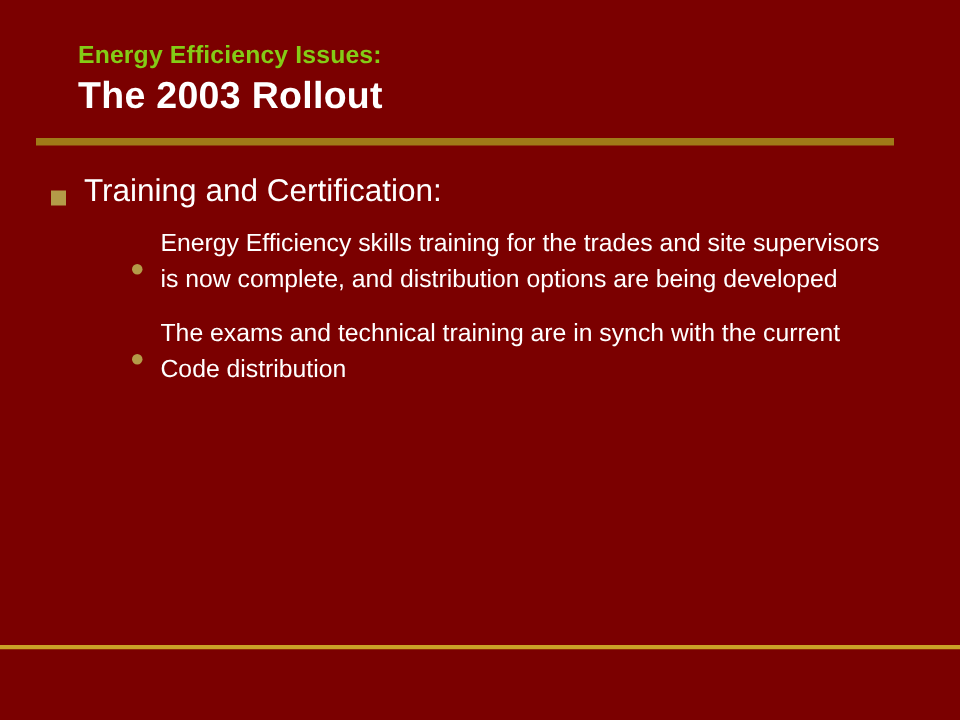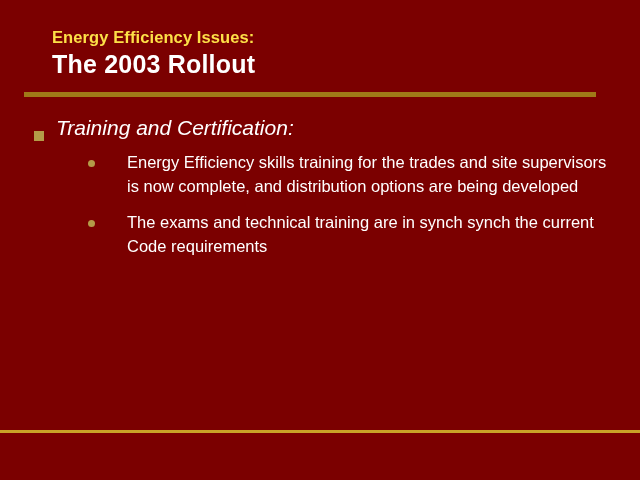--- a/index.html
+++ b/index.html
@@ -27,7 +27,7 @@
     width: 560px;
   }
   .title-line1 {
-    color: #fde047;
+    color: #84cc16;
     font-size: 16.5px;
     font-weight: bold;
     line-height: 1.25;

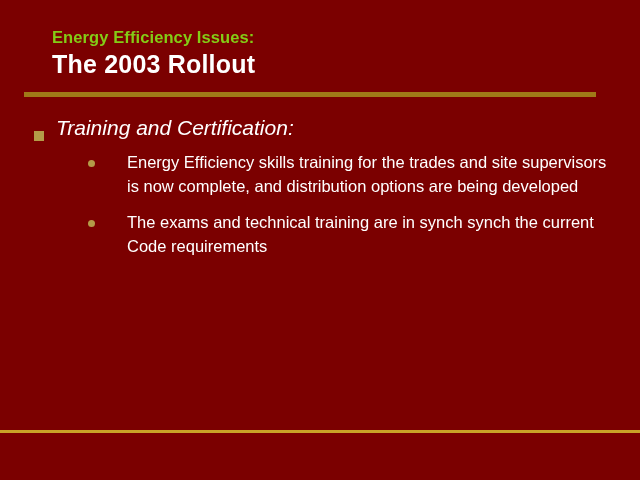--- a/index.html
+++ b/index.html
@@ -57,9 +57,8 @@
   }
   .level1 {
     display: flex;
-    align-items: flex-end;
+    align-items: center;
     margin-top: 6px;
-    font-style: italic;
   }
   .level1 .bullet-sq {
     flex: 0 0 auto;

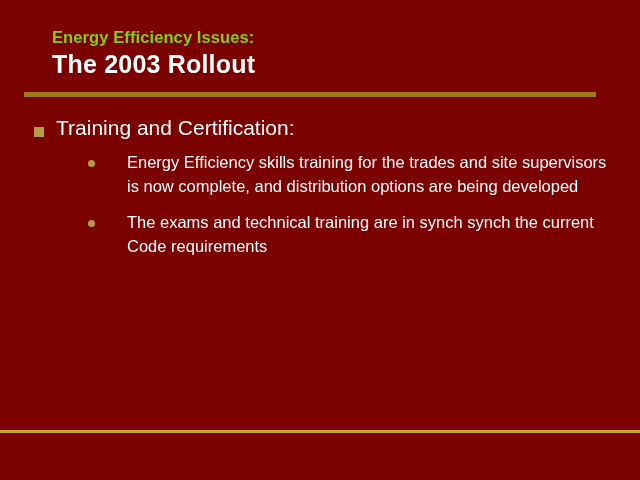--- a/index.html
+++ b/index.html
@@ -79,9 +79,8 @@
   }
   .level2 {
     display: flex;
-    align-items: flex-start;
+    align-items: center;
     margin-bottom: 13px;
-    gap: 20px;
   }
   .level2 .bullet-dot {
     flex: 0 0 auto;

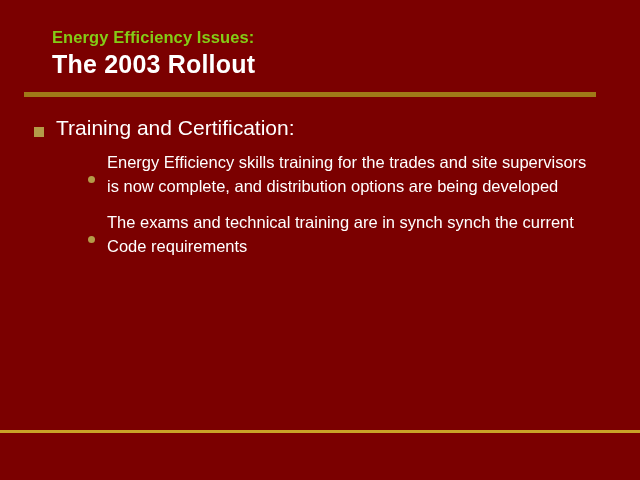--- a/index.html
+++ b/index.html
@@ -140,7 +140,7 @@
       </div>
       <div class="level2">
         <span class="bullet-dot"></span>
-        <span class="text">The exams and technical training are in synch synch the current Code requirements</span>
+        <span class="text">The exams and technical training are in synch with the current Code distribution</span>
       </div>
     </div>
 

